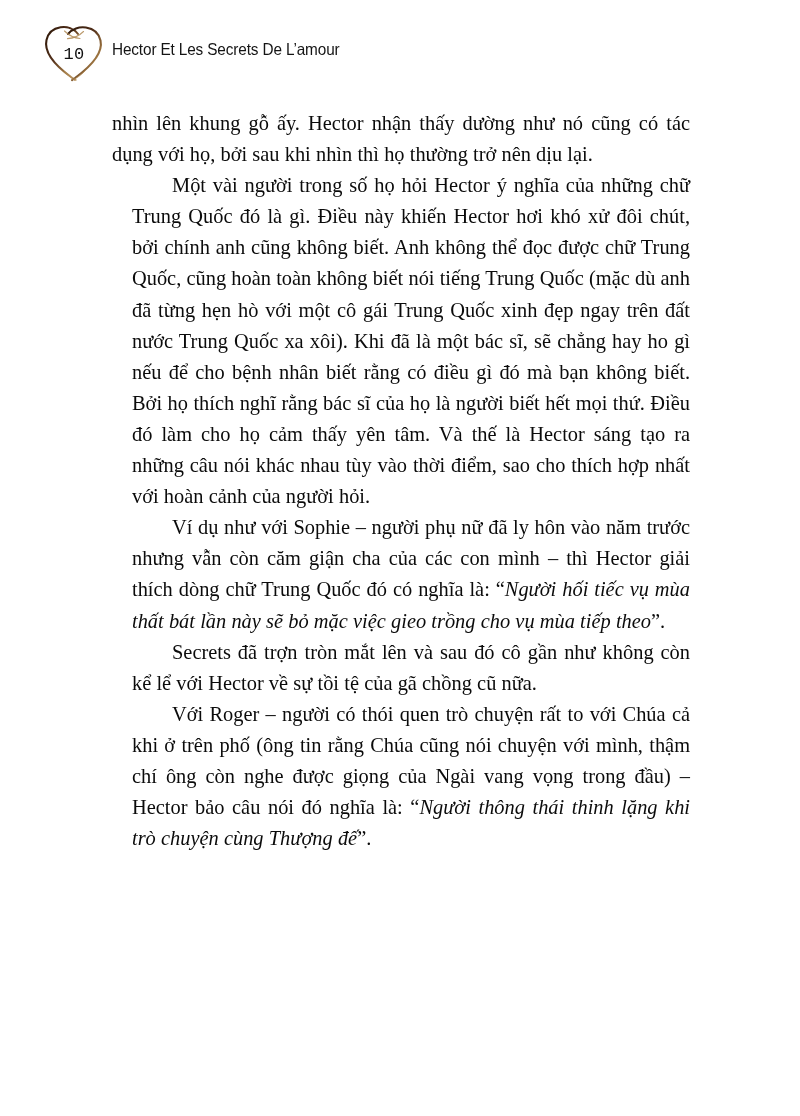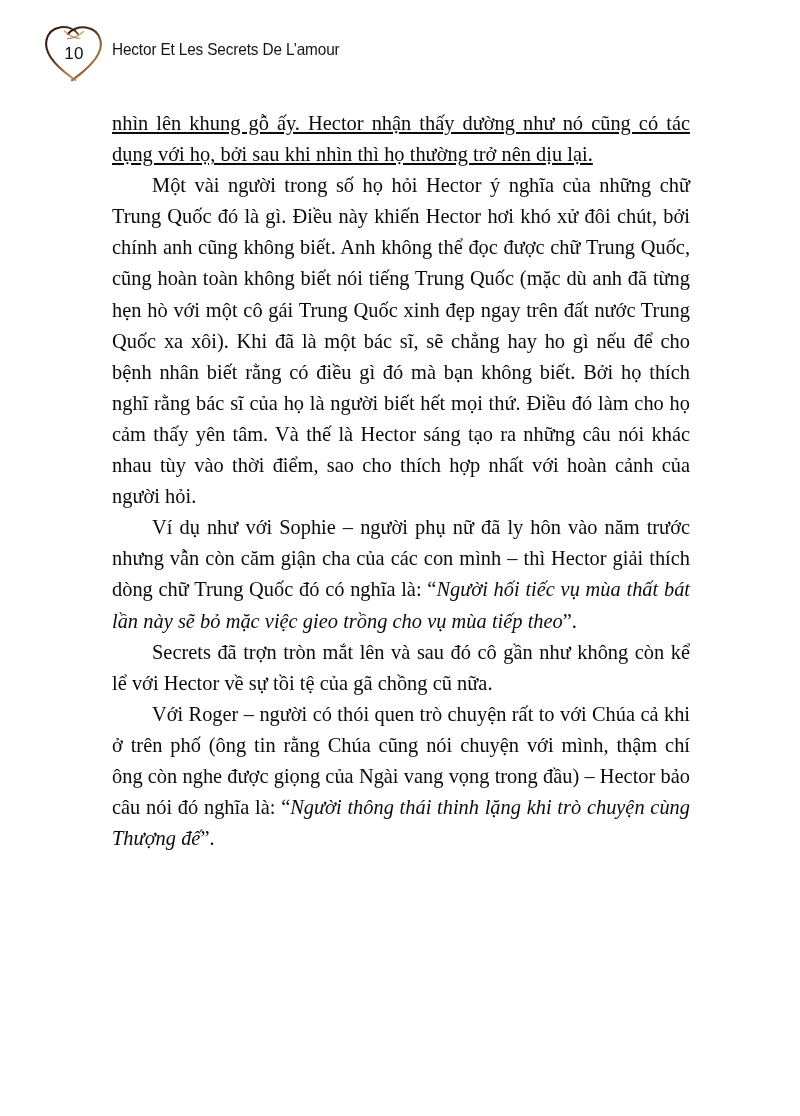--- a/index.html
+++ b/index.html
@@ -46,7 +46,7 @@
     display: flex;
     align-items: center;
     justify-content: center;
-    font-family: Liberation Sans, sans-serif;
+    font-family: Liberation Mono, monospace;
     font-size: 17px;
     letter-spacing: 0.2px;
     color: #111111;

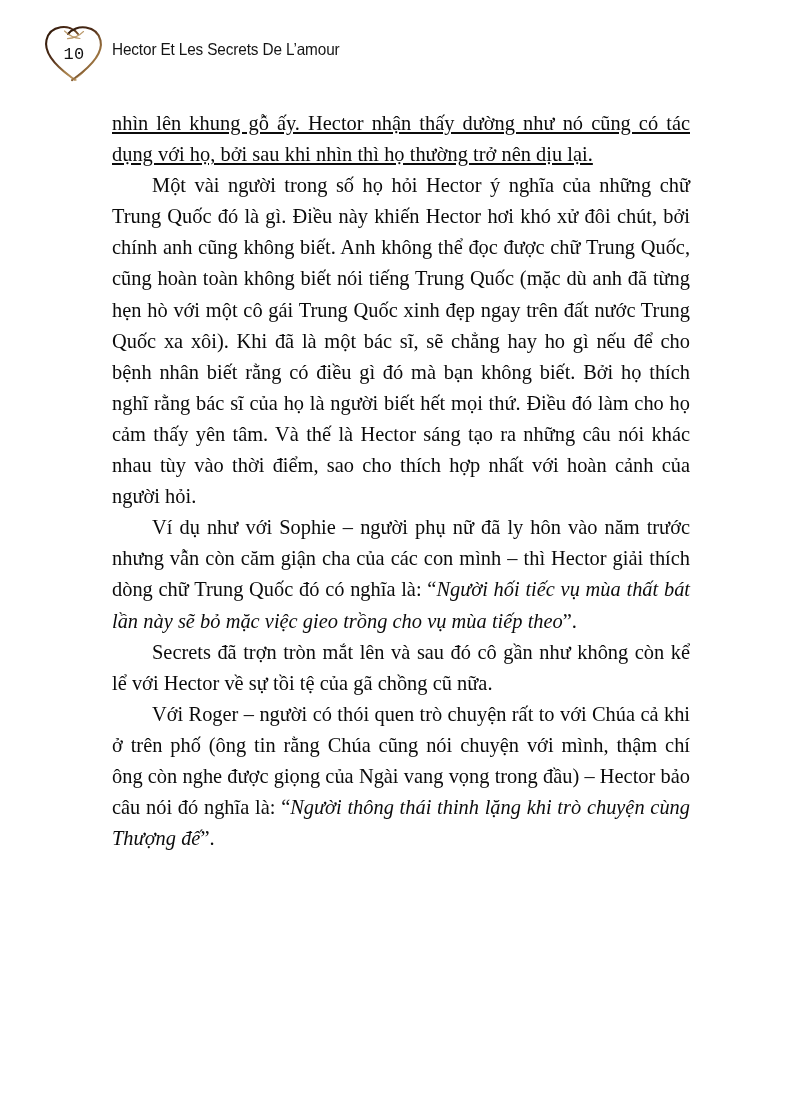--- a/index.html
+++ b/index.html
@@ -88,7 +88,6 @@
   }
   .para.no-indent {
     text-indent: 0;
-    text-decoration: underline;
   }
   .para + .para {
     margin-top: 0px;

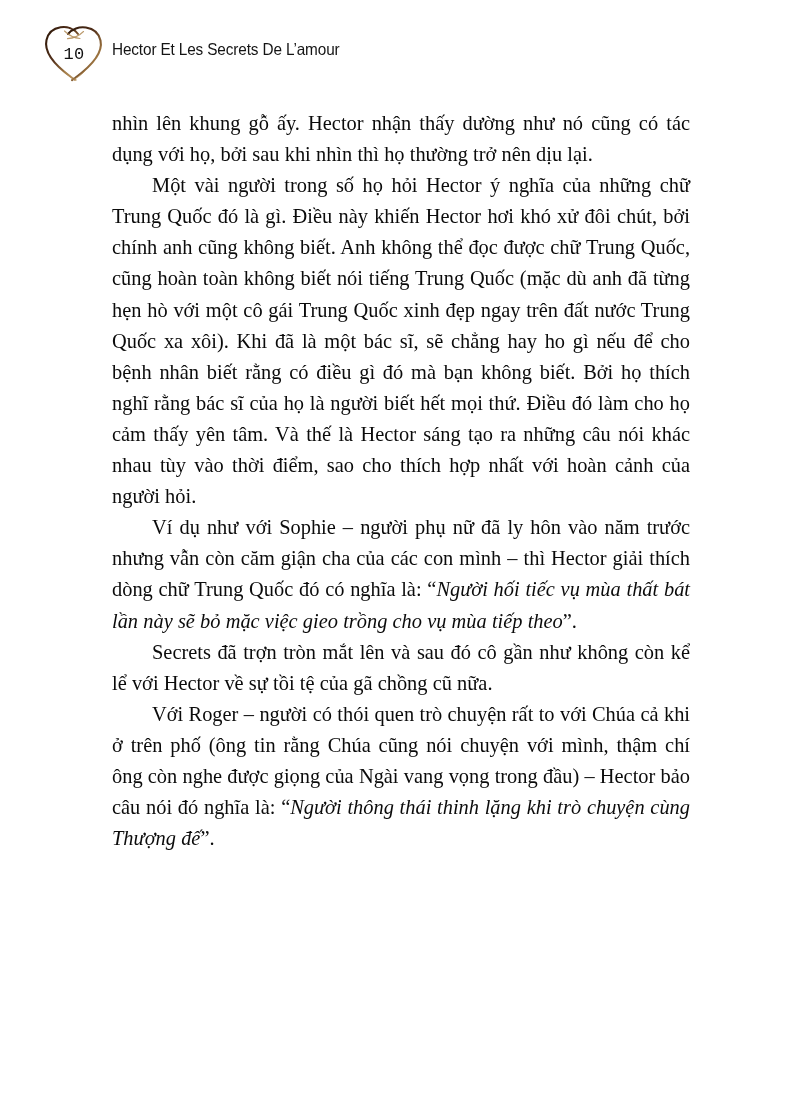--- a/index.html
+++ b/index.html
@@ -91,6 +91,7 @@
   }
   .para + .para {
     margin-top: 0px;
+    margin-left: 20px;
   }
   .quote-italic {
     font-style: italic;

